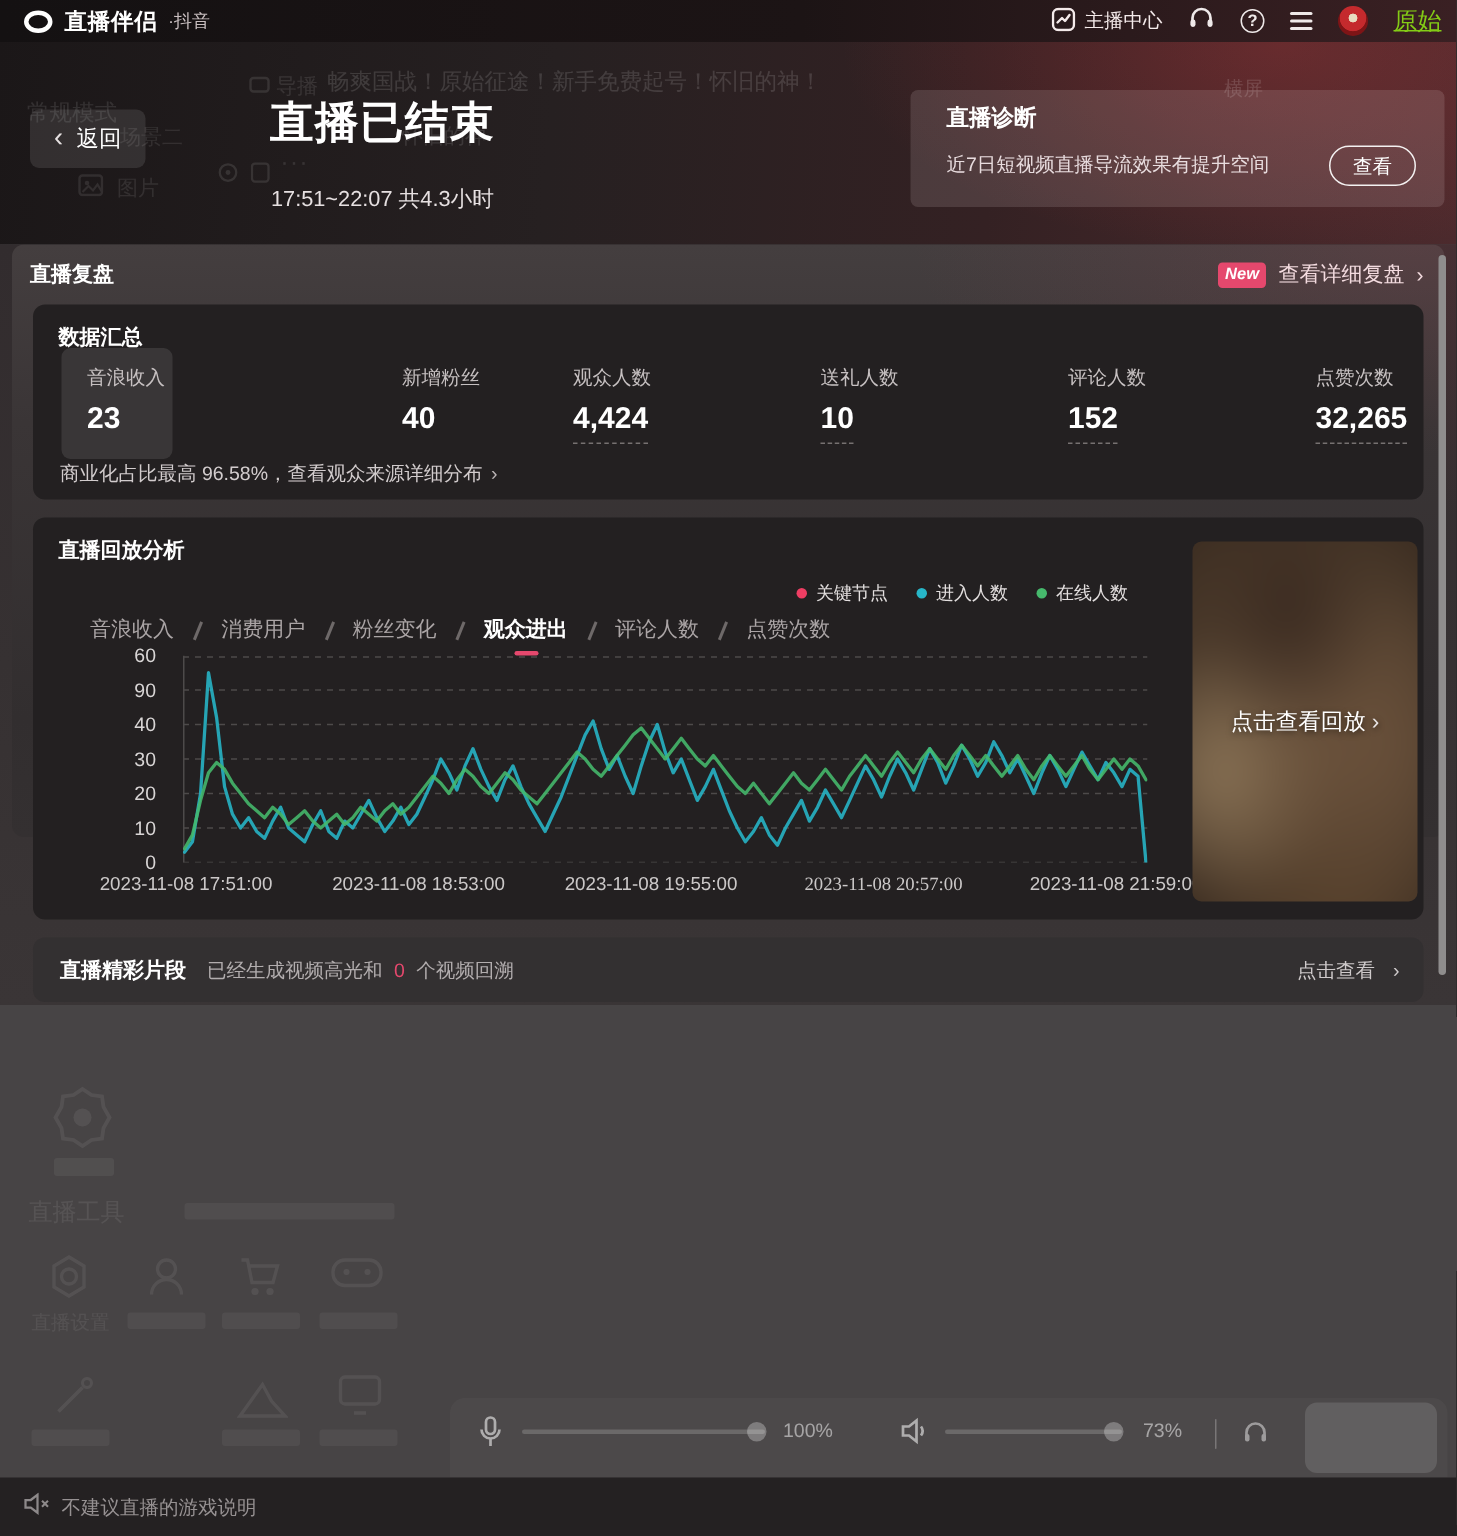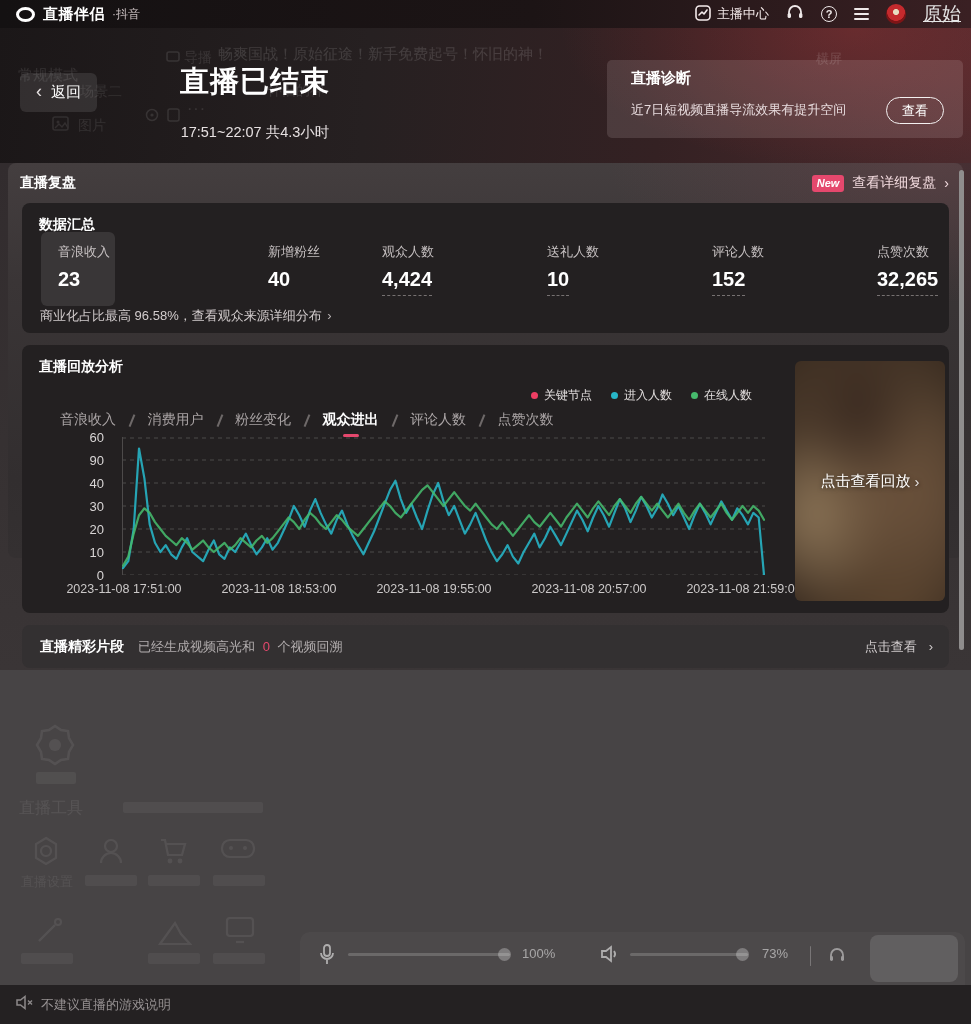--- a/index.html
+++ b/index.html
@@ -41,7 +41,7 @@
   .hamburger div { width:15px; height:2px; background:#efe9e9; border-radius:1px; }
   .avatar { width:20px; height:20px; border-radius:50%;
     background:radial-gradient(circle at 50% 40%, #e8dcc0 0 18%, #c42a2d 20% 55%, #7e1416 58% 100%); }
-  .account-name { font-size:19px; color:#e5e5e5;text-decoration:underline; }
+  .account-name { font-size:16px; color:#84cc16;text-decoration:underline; }
 
   
   .header { position:absolute; left:0; top:28px; width:971px; height:135px; z-index:20; }

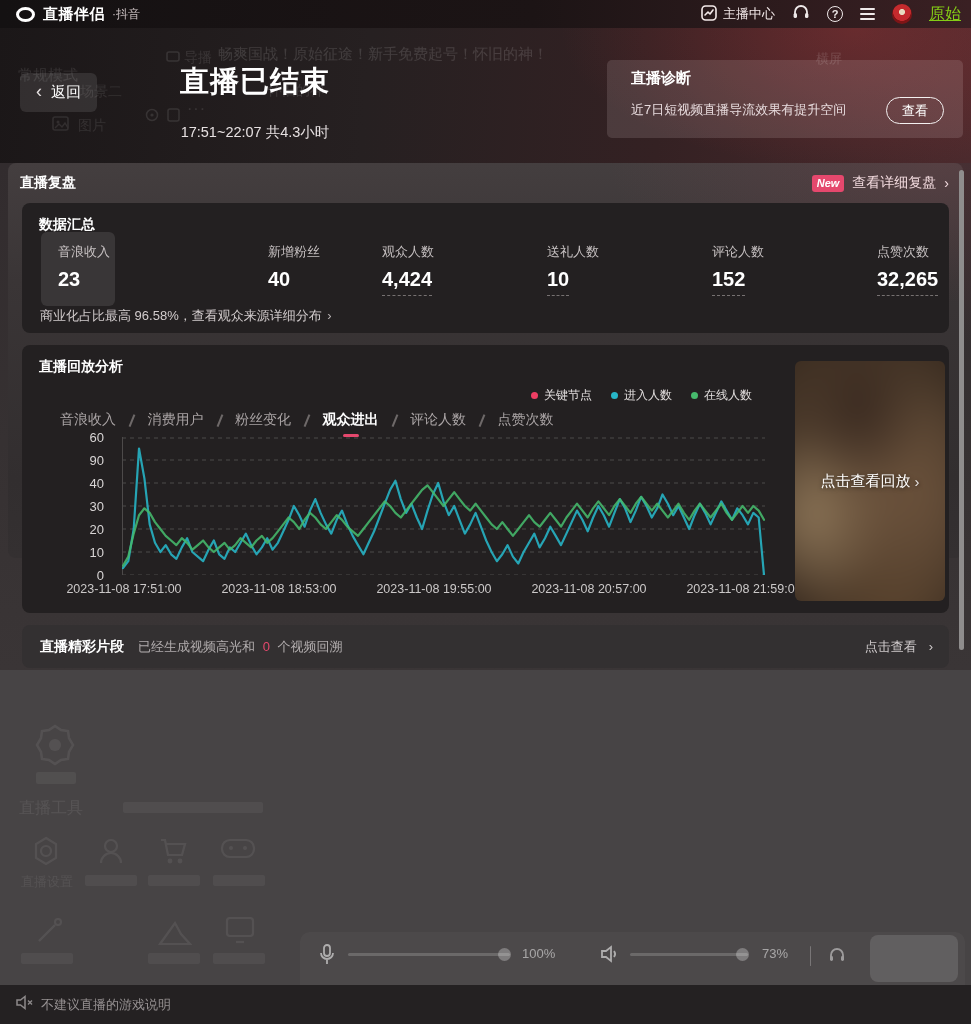--- a/index.html
+++ b/index.html
@@ -338,7 +338,7 @@
           <span class="xlabel" style="left: 2px;">2023-11-08 17:51:00</span>
           <span class="xlabel" style="left: 157px;">2023-11-08 18:53:00</span>
           <span class="xlabel" style="left: 312px;">2023-11-08 19:55:00</span>
-          <span class="xlabel" style="left: 467px;">2023-11-08 20:57:00</span>
+          <span class="xlabel" style="left: 467px; font-family: Liberation Serif, serif;">2023-11-08 20:57:00</span>
           <span class="xlabel" style="left: 622px;">2023-11-08 21:59:00</span>
         </div>
       <div class="thumb">

